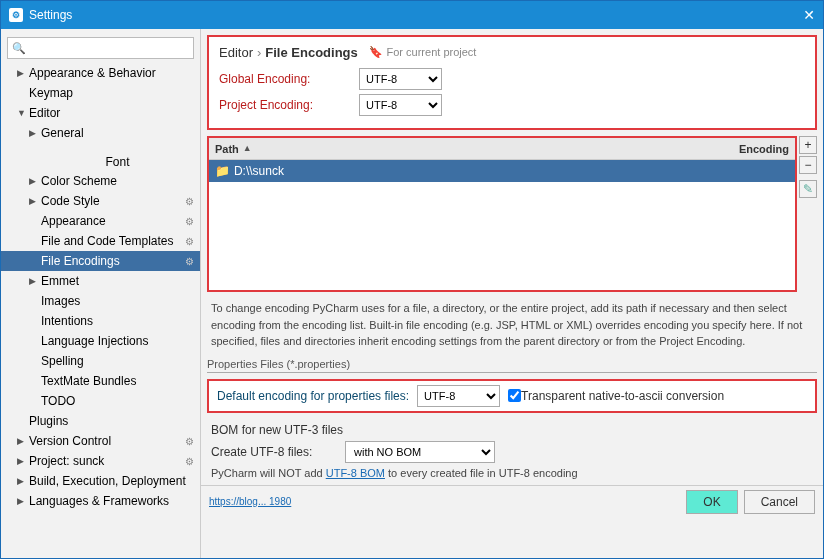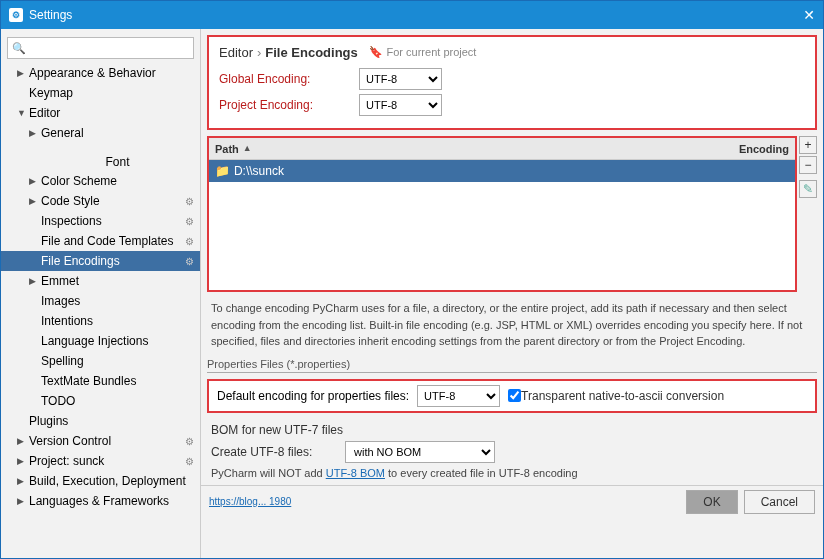--- a/index.html
+++ b/index.html
@@ -150,7 +150,7 @@
 
       <div class="sidebar-item sidebar-item-indent2">
         <span class="expand-arrow">&nbsp;</span>
-        <span class="sidebar-item-label">Inspections</span>
+        <span class="sidebar-item-label">Appearance</span>
         <span class="sidebar-right-icon">⚙</span>
       </div>
 

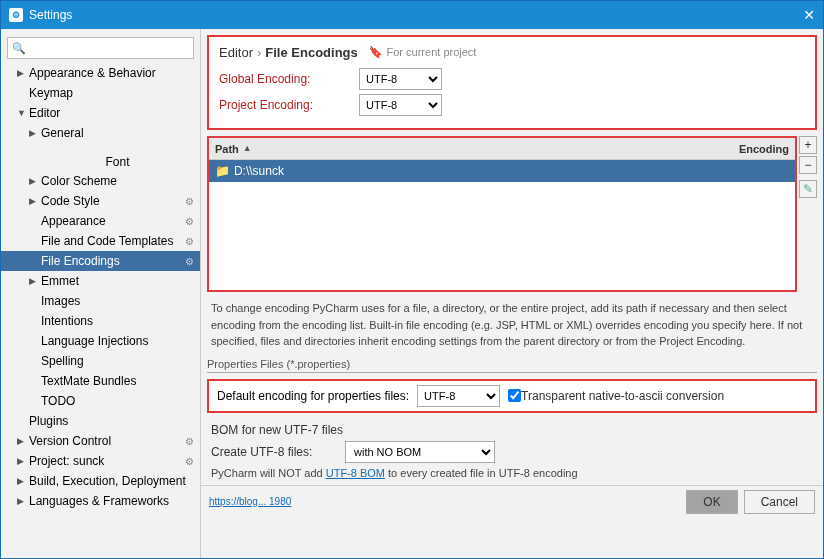--- a/index.html
+++ b/index.html
@@ -67,7 +67,7 @@
     .properties-section { margin: 4px 6px; }
     .properties-label { font-size: 11px; color: #555; border-bottom: 1px solid #aaa; padding-bottom: 2px; margin-bottom: 6px; }
     .properties-row { border: 2px solid #e0393e; padding: 4px 8px; display: flex; align-items: center; gap: 8px; background: white; }
-    .properties-row-label { font-size: 12px; color: #000000; }
+    .properties-row-label { font-size: 12px; color: #0c4a6e; }
     .properties-select { height: 22px; border: 1px solid #aaa; font-size: 11px; background: white; padding: 0 2px; min-width: 60px; }
     .checkbox-label { display: flex; align-items: center; font-size: 12px; color: #333; }
     .checkbox-label input { width: 13px; height: 13px; }

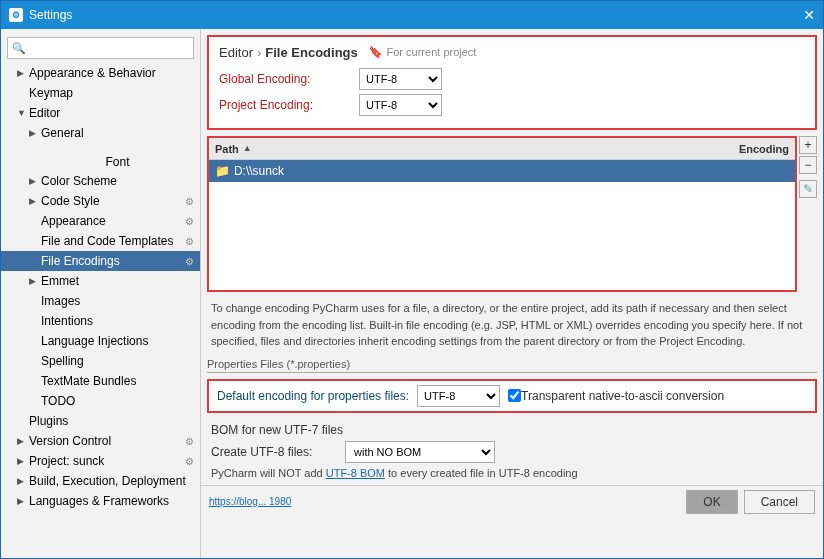--- a/index.html
+++ b/index.html
@@ -300,7 +300,7 @@
       </div>
 
       <div class="bom-section">
-        <div class="bom-title">BOM for new UTF-7 files</div>
+        <div class="bom-title">BOM for new UTF-3 files</div>
         <div class="bom-row">
           <span class="bom-label">Create UTF-8 files:</span>
           <select class="bom-select">

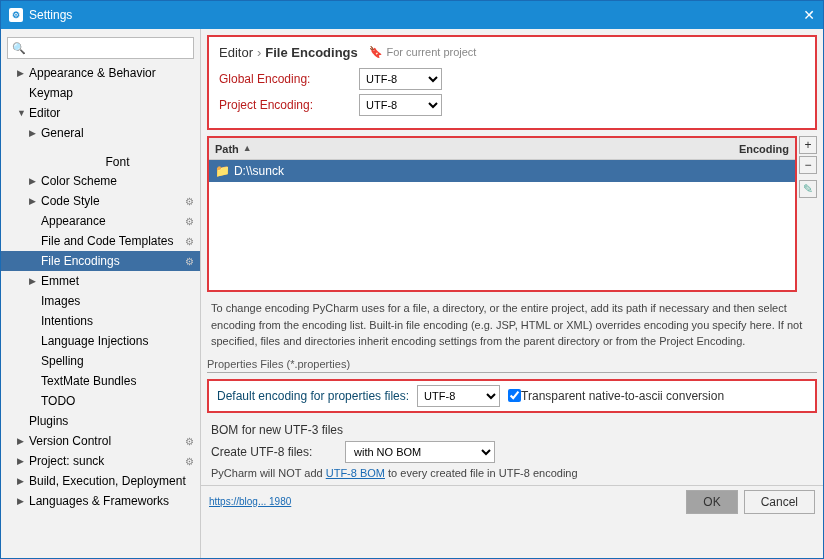--- a/index.html
+++ b/index.html
@@ -85,7 +85,7 @@
     .footer { display: flex; justify-content: flex-end; align-items: center; padding: 4px 8px; background: #f2f2f2; border-top: 1px solid #ccc; gap: 6px; }
     .footer-link { font-size: 10px; color: #1a6bb5; text-decoration: underline; margin-right: auto; cursor: pointer; }
     .btn { height: 24px; padding: 0 16px; border: 1px solid #aaa; background: #f2f2f2; cursor: pointer; font-size: 12px; color: #333; }
-    .btn-ok { background: #a3a3a3; }
+    .btn-ok { background: #5eead4; }
     
     
     .sort-arrow { font-size: 9px; color: #555; }

